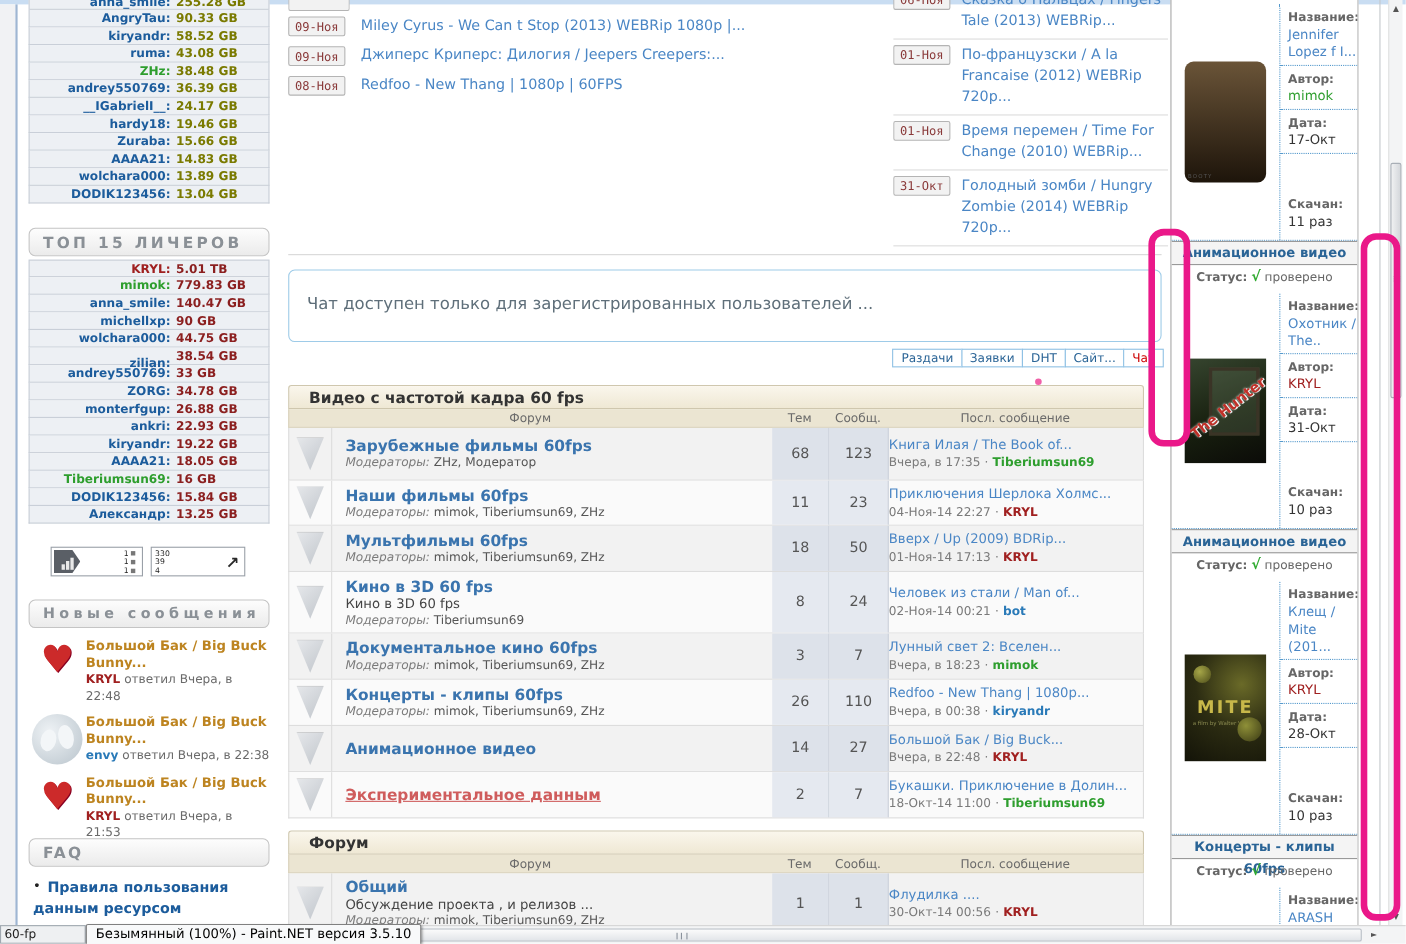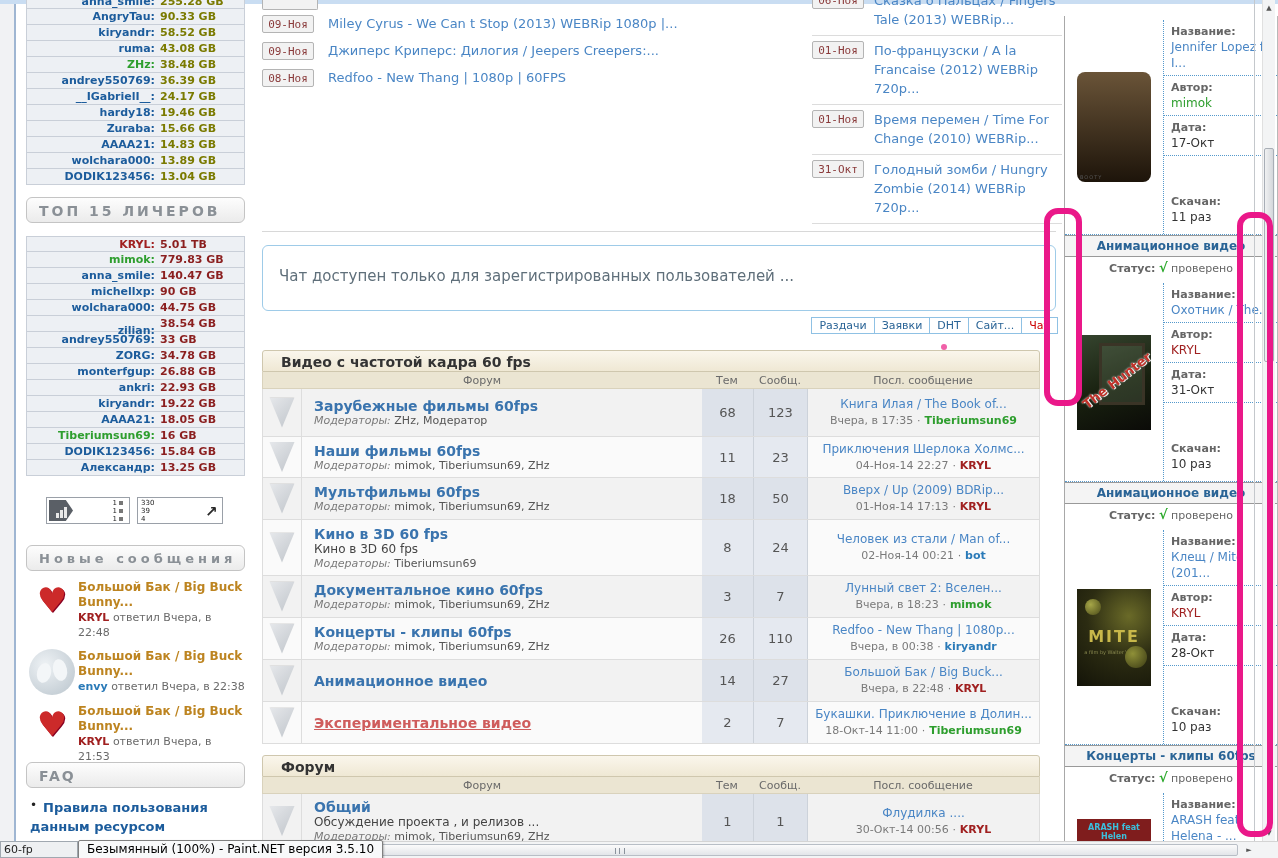--- a/index.html
+++ b/index.html
@@ -86,7 +86,7 @@
   .lasttime{font-size:11px;color:#7a7a7a;}
   .lastuser{font-size:11px;font-weight:bold;}
   
-  #sidebar{left:1064px;top:16px;width:214px;height:841px;box-sizing:border-box;border-left:1px solid #a8a8a8;
+  #sidebar{left:1064px;top:0;width:171px;height:841px;box-sizing:border-box;border-left:1px solid #a8a8a8;
            border-right:1px solid #b8b8b8;overflow:hidden;background:#fff;}
   .card{display:flex;border-bottom:1px dotted #5599cc;padding-top:4px;}
   .cimgcol{width:98px;flex:none;display:flex;align-items:center;justify-content:center;}

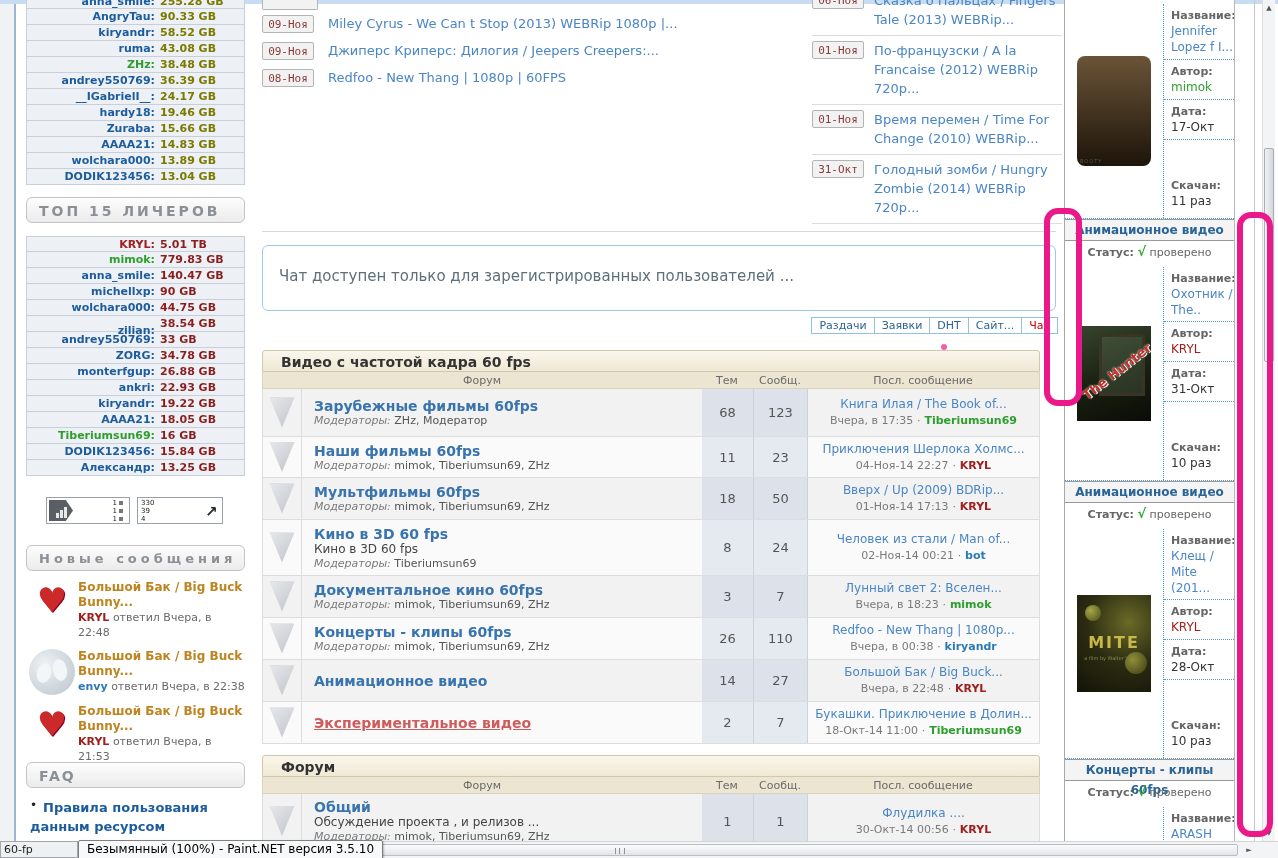--- a/index.html
+++ b/index.html
@@ -219,7 +219,7 @@
 
 </div>
 
-<div class="abs hdrbox" style="left:26px;top:197px;width:219px;">ТОП 15 ЛИЧЕРОВ</div>
+<div class="abs hdrbox" style="left:26px;top:207px;width:219px;">ТОП 15 ЛИЧЕРОВ</div>
 <div class="abs" style="left:26px;top:236px;width:219px;">
 
     <div class="statrow">

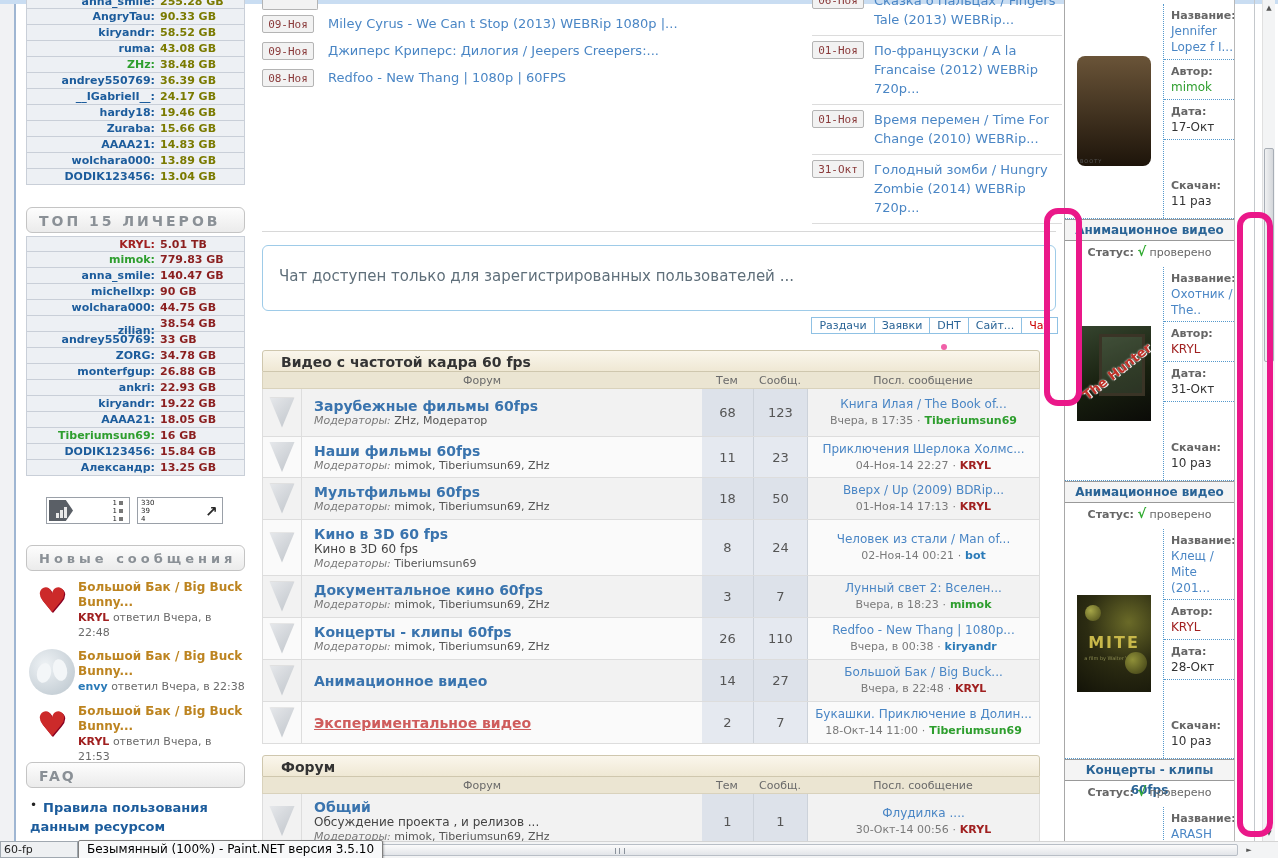--- a/index.html
+++ b/index.html
@@ -81,7 +81,7 @@
   .odd .cnum{background:#dde2ea;}
   .even .cnum{background:#e5e9f0;}
   .cnum:first-of-type{border-left:1px solid #ccd2da;}
-  .clast{flex:1;display:flex;flex-direction:column;align-items:center;justify-content:center;line-height:16px;}
+  .clast{flex:1;display:flex;flex-direction:column;align-items:flex-start;justify-content:center;line-height:16px;}
   .clast a{font-size:12px;}
   .lasttime{font-size:11px;color:#7a7a7a;}
   .lastuser{font-size:11px;font-weight:bold;}

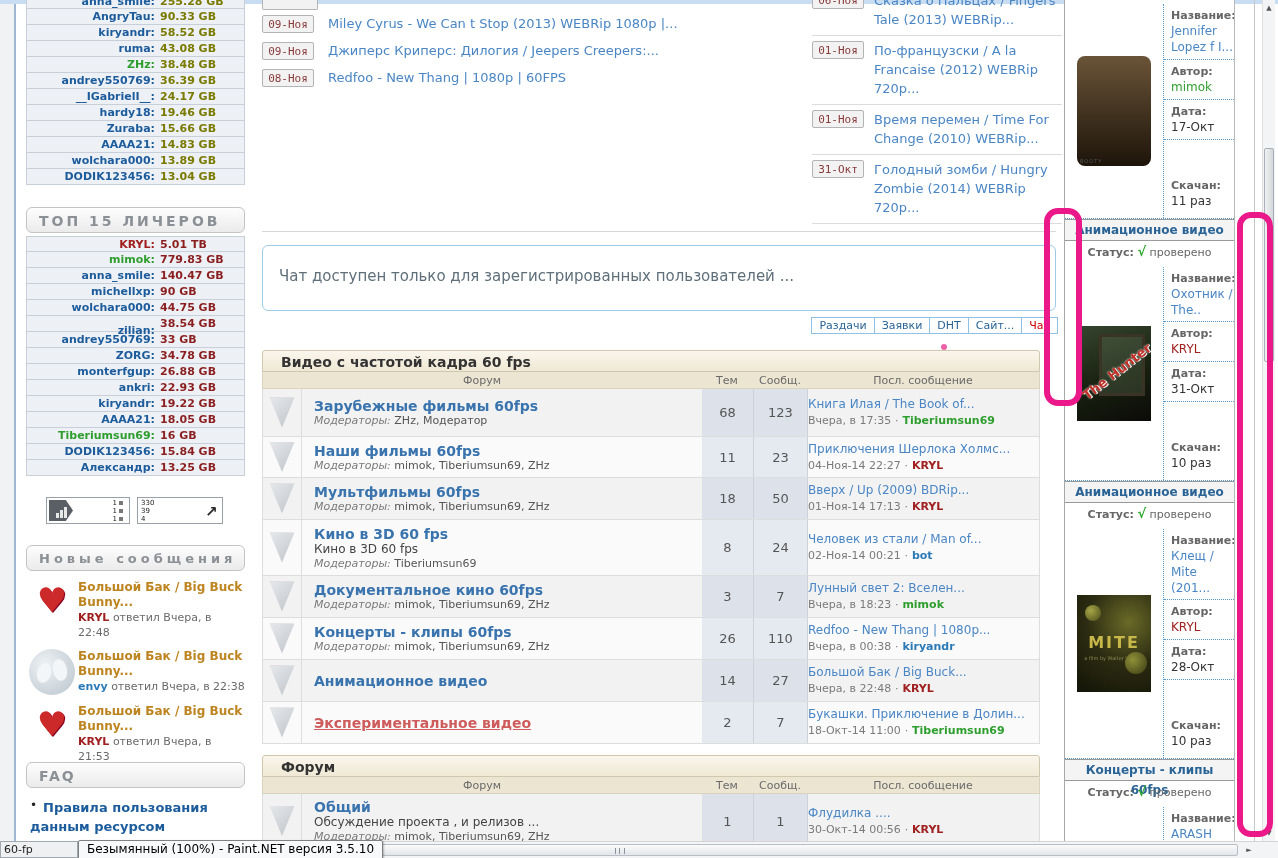--- a/index.html
+++ b/index.html
@@ -581,7 +581,7 @@
         <span class="tri"></span>
       </div>
       <div class="cname">
-        <a href="#" class="link-red">Экспериментальное видео</a>
+        <a href="#" class="link-red">Экспериментальное данным</a>
 
       </div>
       <div class="cnum">2</div>

